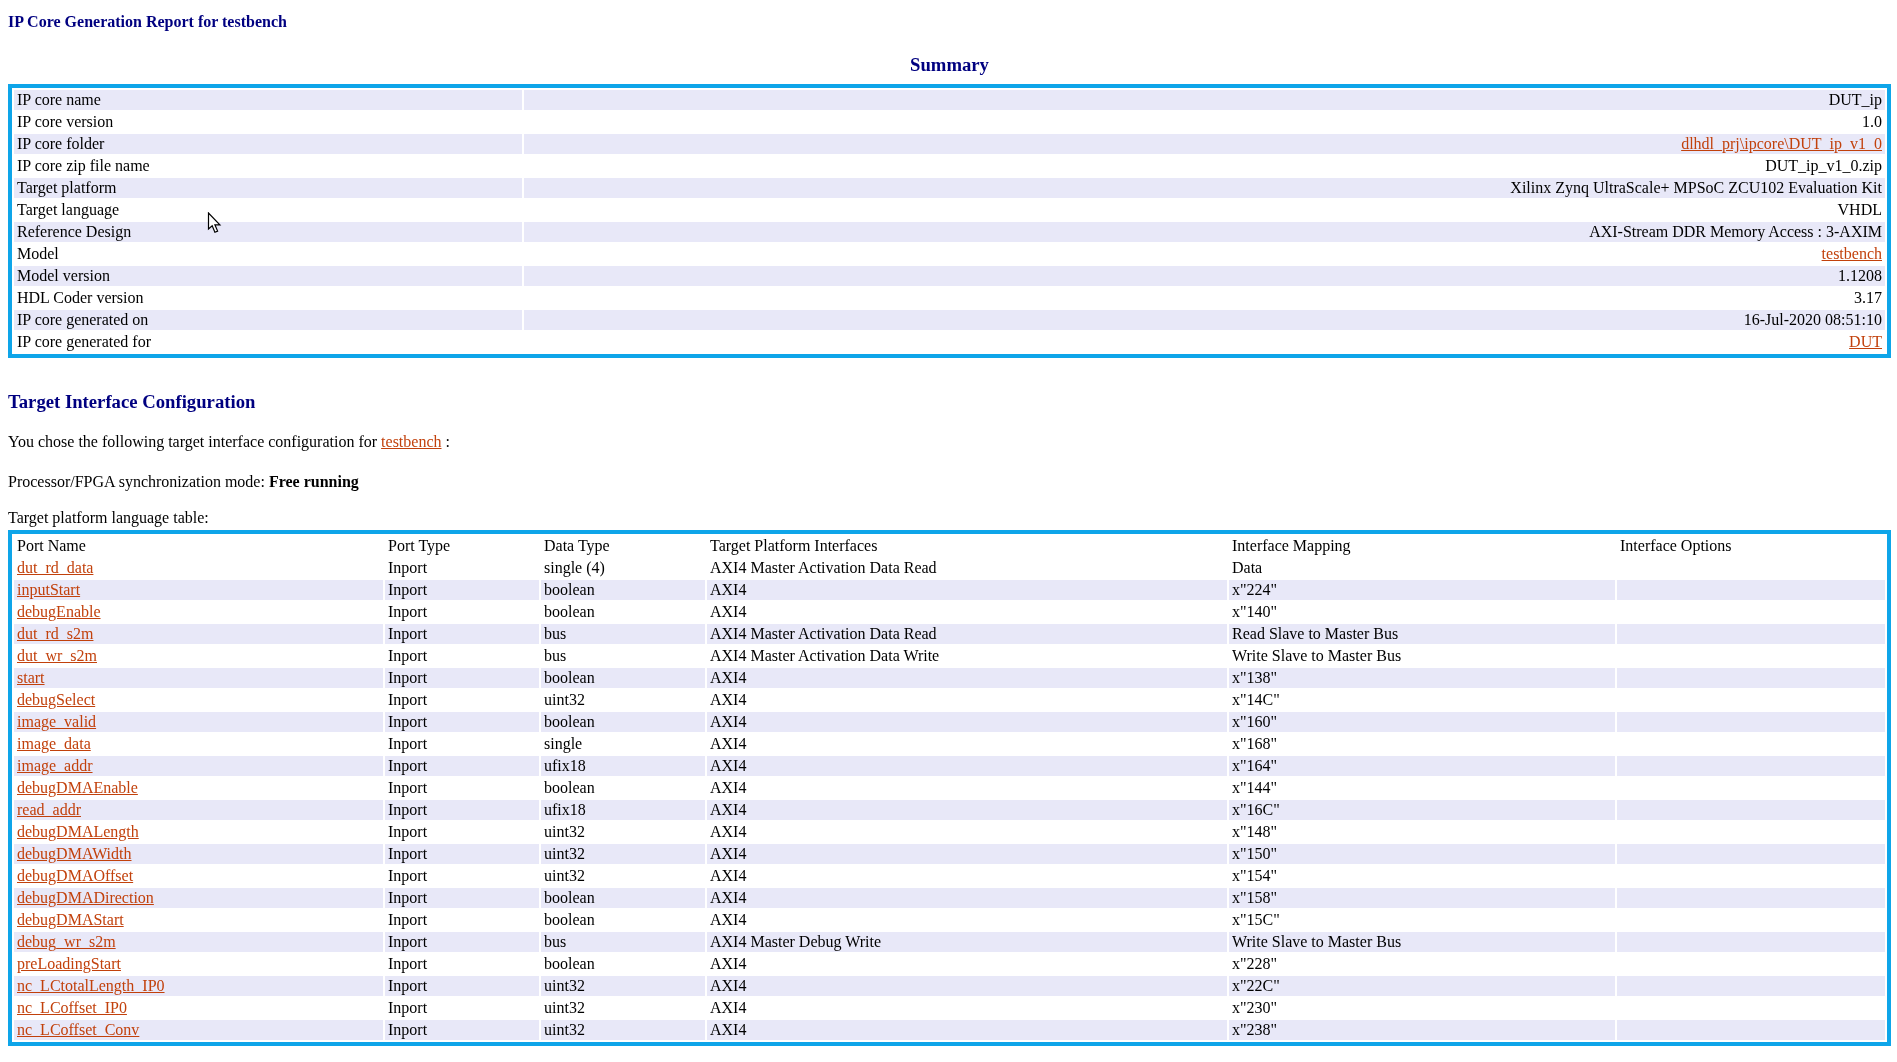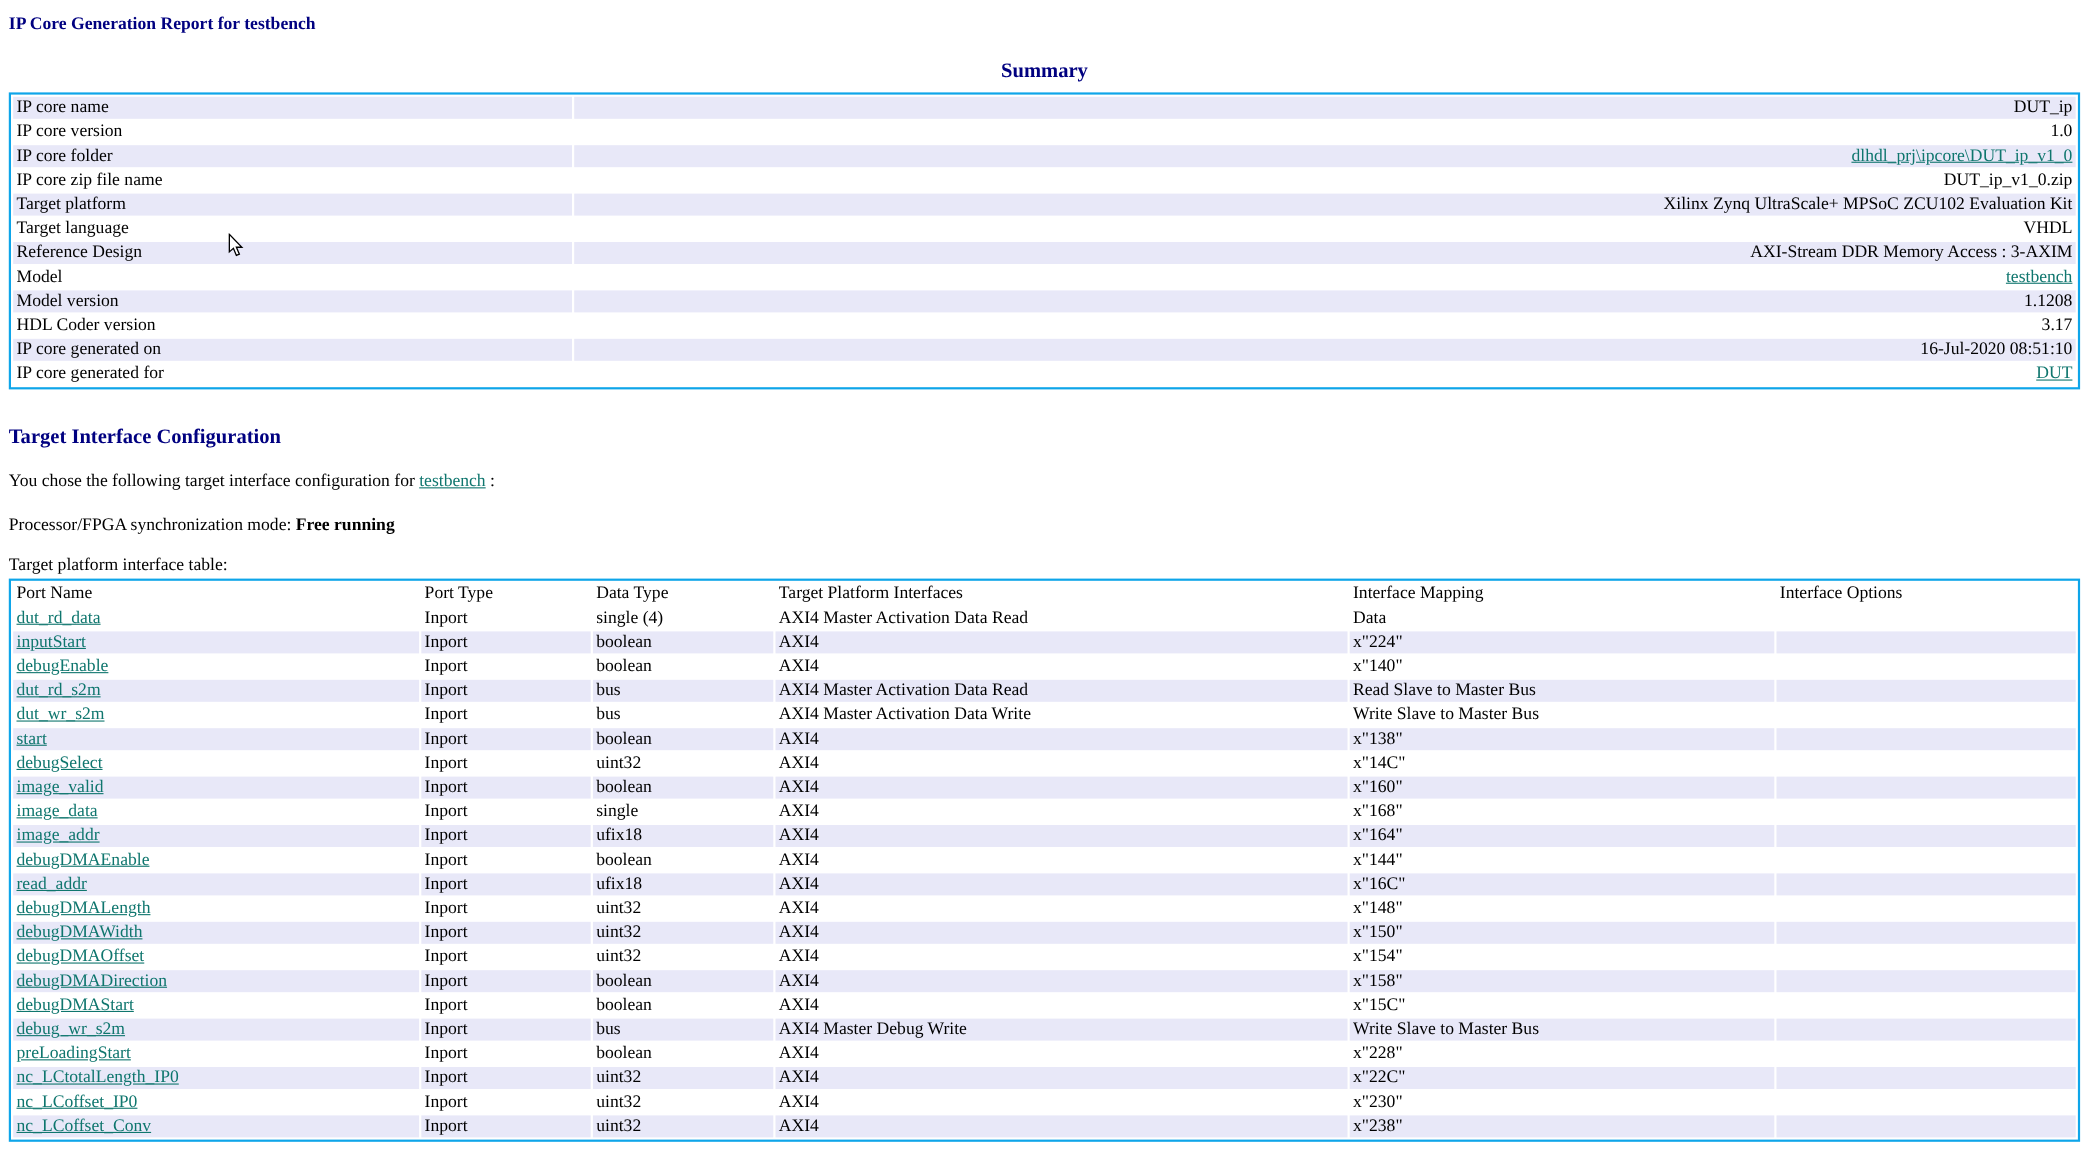--- a/index.html
+++ b/index.html
@@ -25,7 +25,7 @@
   a{color:#0f766e;text-decoration:underline;cursor:pointer;}
   table.tbl{
     border-collapse:separate;border-spacing:2px;
-    border:2px solid #0ea5e9;
+    border:4px solid #0ea5e9;
     width:1883px;table-layout:fixed;
   }
   table.tbl td, table.tbl th{

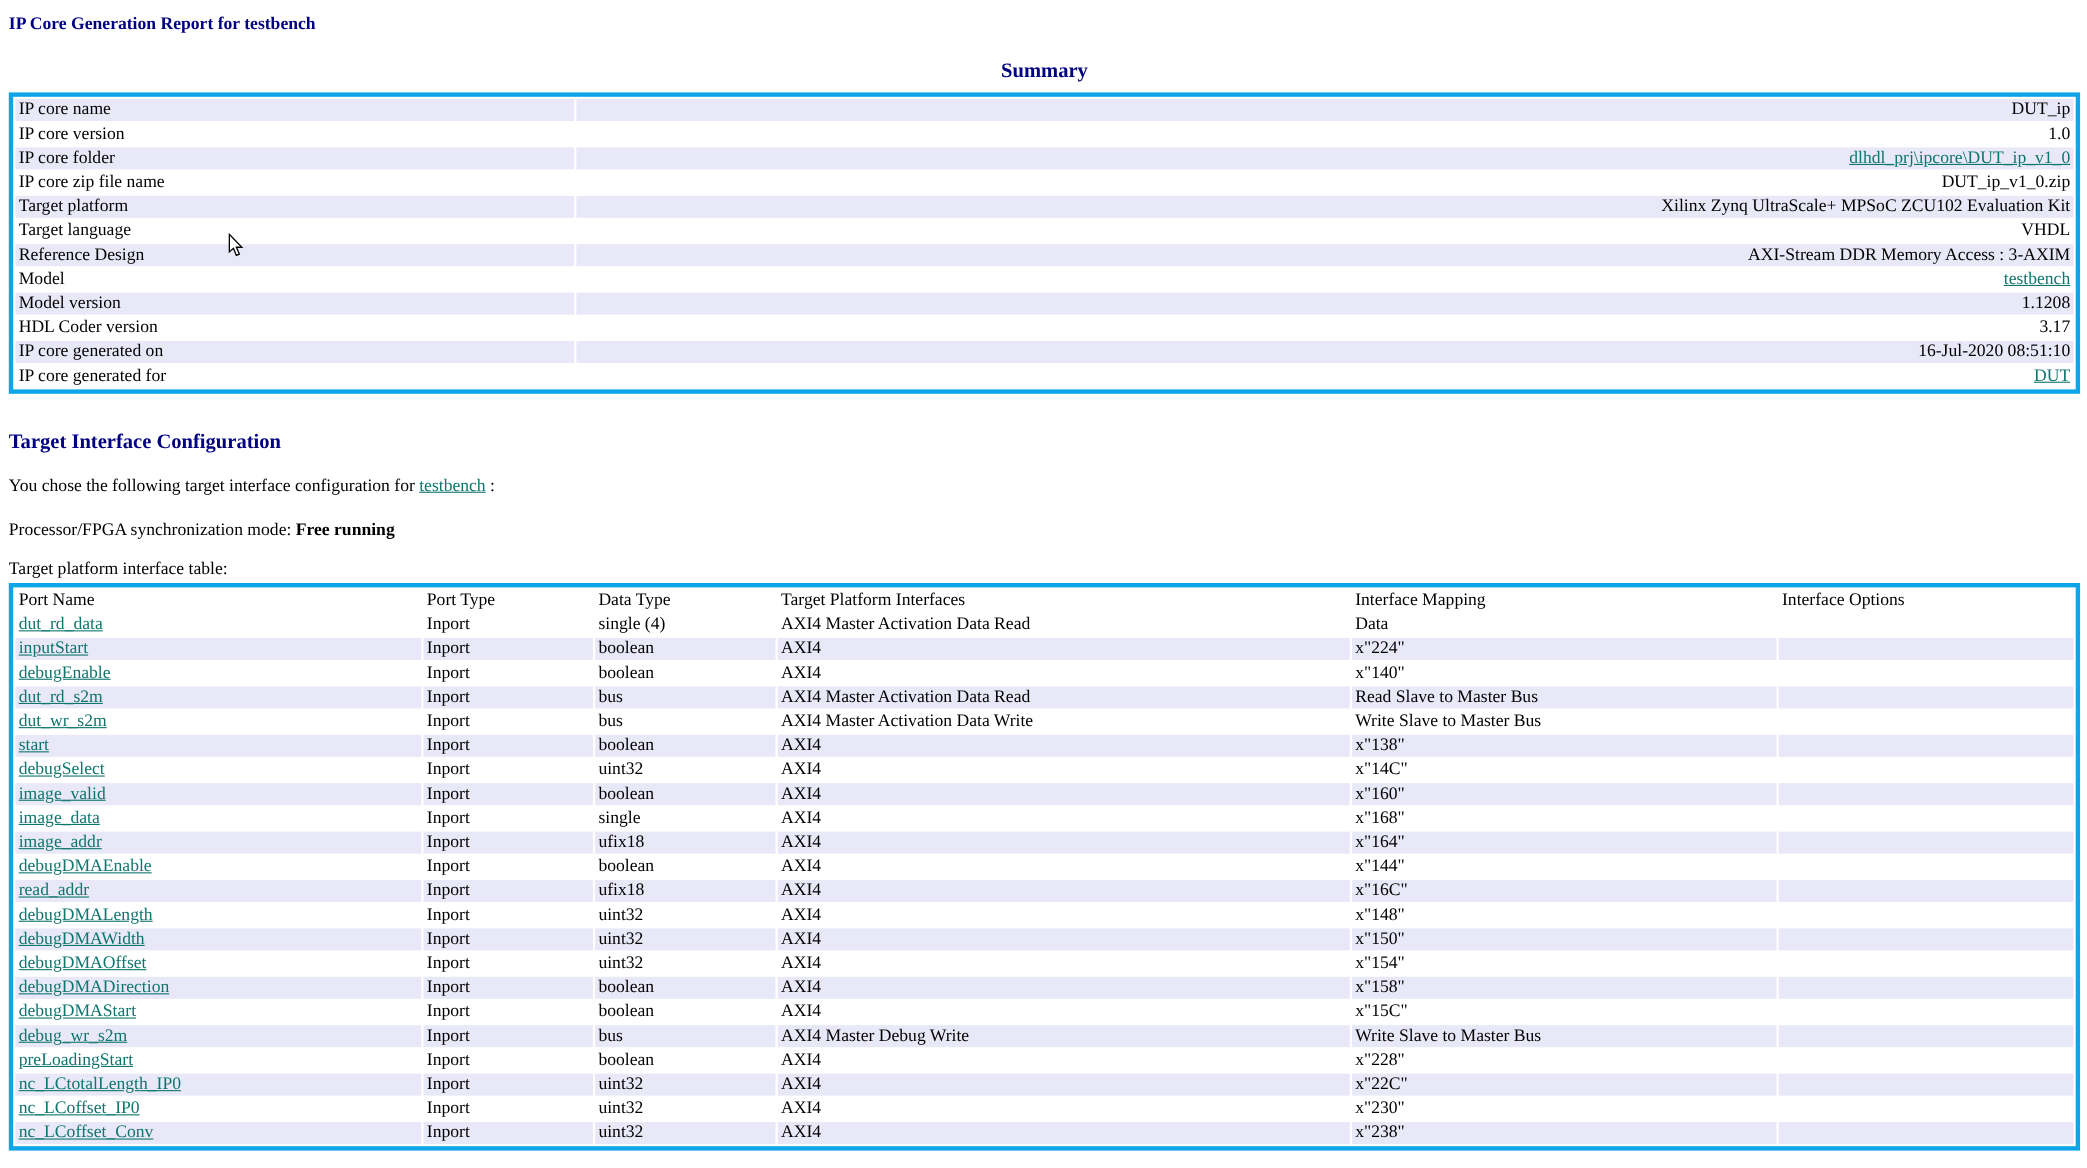--- a/index.html
+++ b/index.html
@@ -22,7 +22,7 @@
   .intro{margin-top:21px;}
   .sync{margin-top:22px;}
   .tbl-caption{margin:18px 0 3px 0;}
-  a{color:#0f766e;text-decoration:underline;cursor:pointer;}
+  a{color:#c2410c;text-decoration:underline;cursor:pointer;}
   table.tbl{
     border-collapse:separate;border-spacing:2px;
     border:4px solid #0ea5e9;

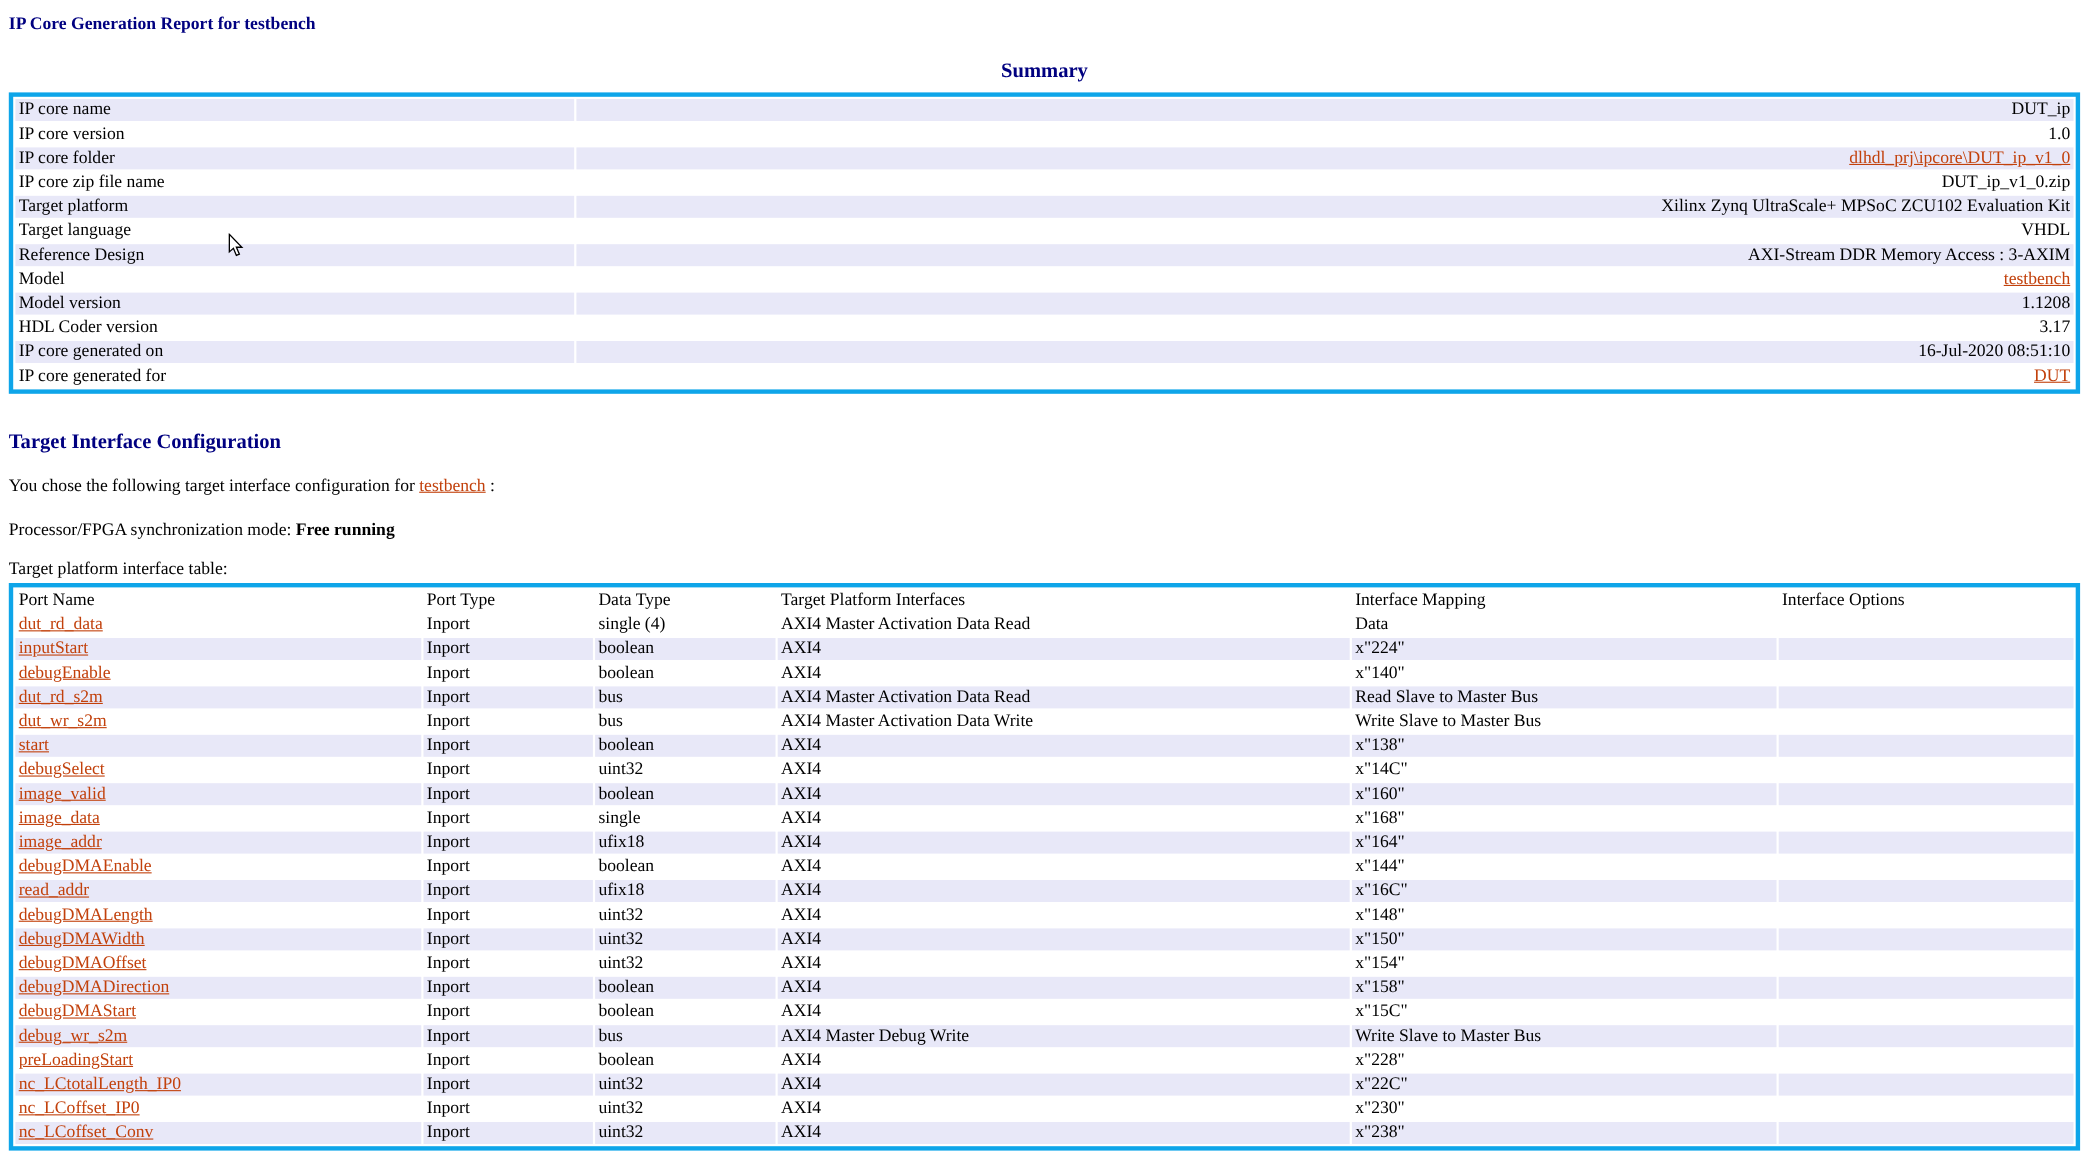--- a/index.html
+++ b/index.html
@@ -112,7 +112,7 @@
 
   <p class="sync"><span>Processor/FPGA synchronization mode: </span><b>Free running</b></p>
 
-  <p class="tbl-caption">Target platform interface table:</p>
+  <p class="tbl-caption">Target platform language table:</p>
 
   <table class="tbl ports">
     <colgroup>

